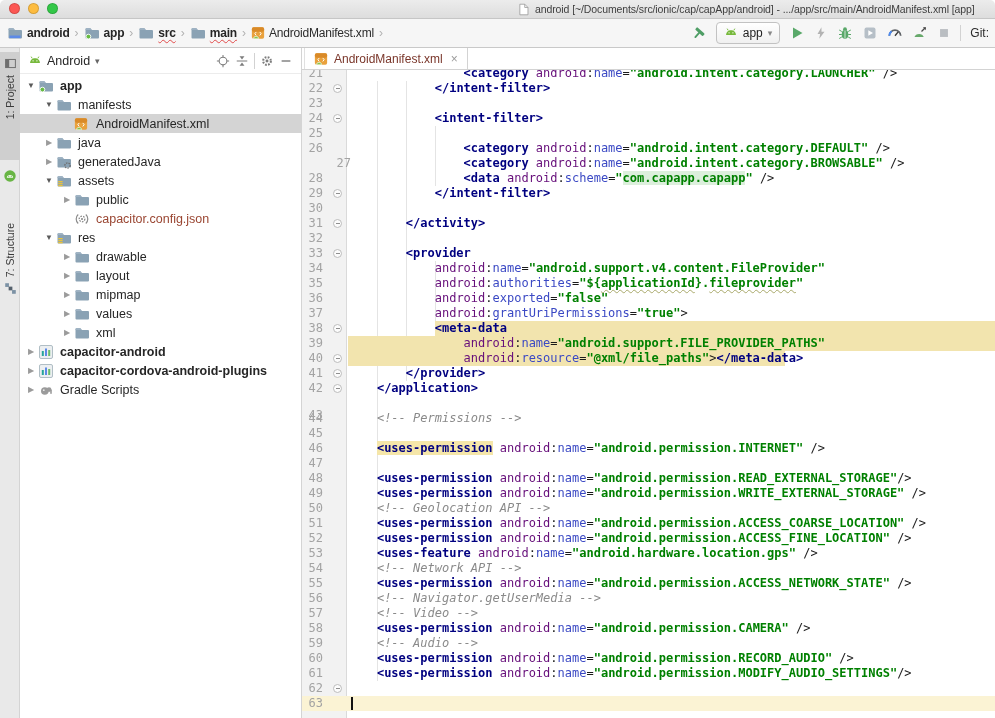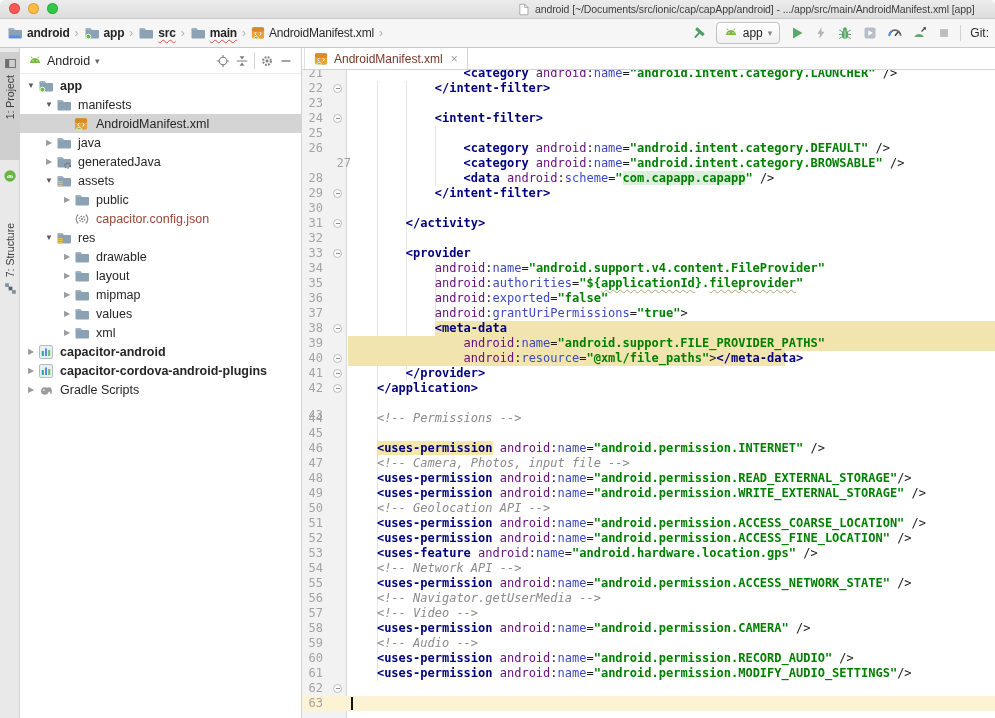--- a/index.html
+++ b/index.html
@@ -607,7 +607,7 @@
           <div class="cl" style="top: 341px;"><span class="x-d">    </span><span class="x-c">&lt;!-- Permissions --&gt;</span></div>
           <div class="cl" style="top: 356px;"></div>
           <div class="cl" style="top: 371px;"><span class="x-d">    </span><span class="x-h">&lt;uses-permission</span><span class="x-d"> </span><span class="x-p">android</span><span class="x-d">:</span><span class="x-a">name</span><span class="x-d">=</span><span class="x-v">"android.permission.INTERNET"</span><span class="x-d"> /&gt;</span></div>
-          <div class="cl" style="top: 386px;"><span class="x-d">    </span><span class="x-c">&lt;!-- Camera, Photos, input file --&gt;</span></div>
+          <div class="cl" style="top: 386px;"><span class="x-d">    </span></div>
           <div class="cl" style="top: 401px;"><span class="x-d">    </span><span class="x-t">&lt;uses-permission</span><span class="x-d"> </span><span class="x-p">android</span><span class="x-d">:</span><span class="x-a">name</span><span class="x-d">=</span><span class="x-v">"android.permission.READ_EXTERNAL_STORAGE"</span><span class="x-d">/&gt;</span></div>
           <div class="cl" style="top: 416px;"><span class="x-d">    </span><span class="x-t">&lt;uses-permission</span><span class="x-d"> </span><span class="x-p">android</span><span class="x-d">:</span><span class="x-a">name</span><span class="x-d">=</span><span class="x-v">"android.permission.WRITE_EXTERNAL_STORAGE"</span><span class="x-d"> /&gt;</span></div>
           <div class="cl" style="top: 431px;"><span class="x-d">    </span><span class="x-c">&lt;!-- Geolocation API --&gt;</span></div>

